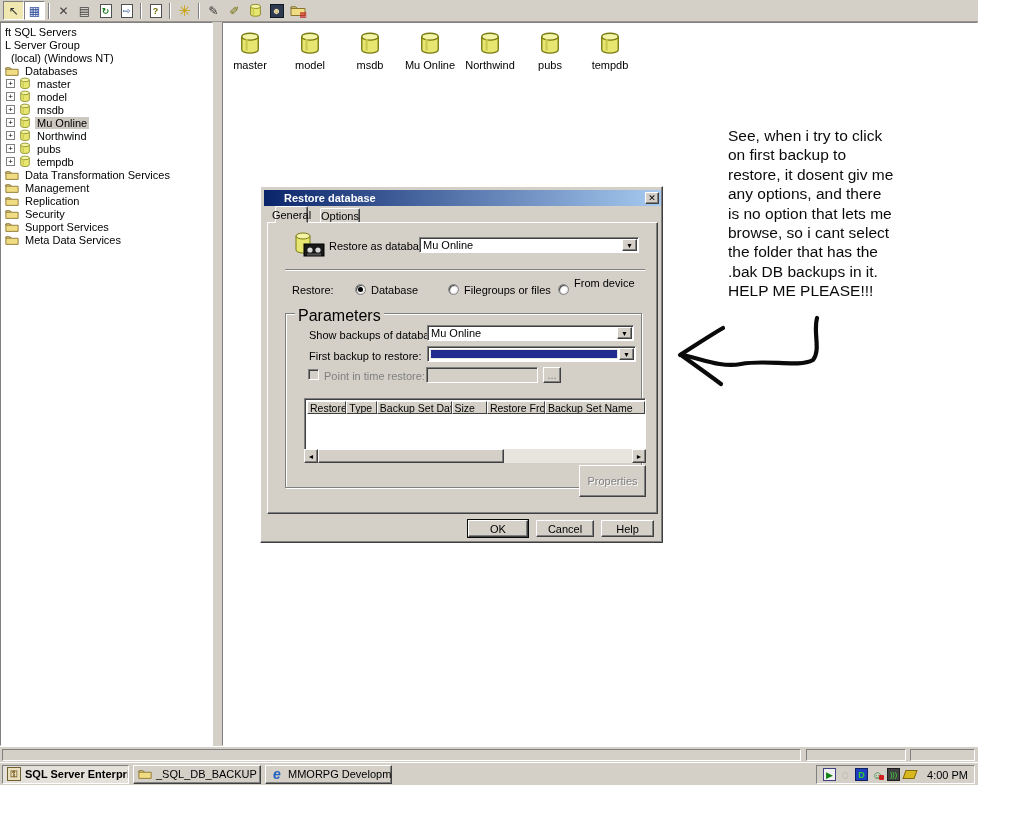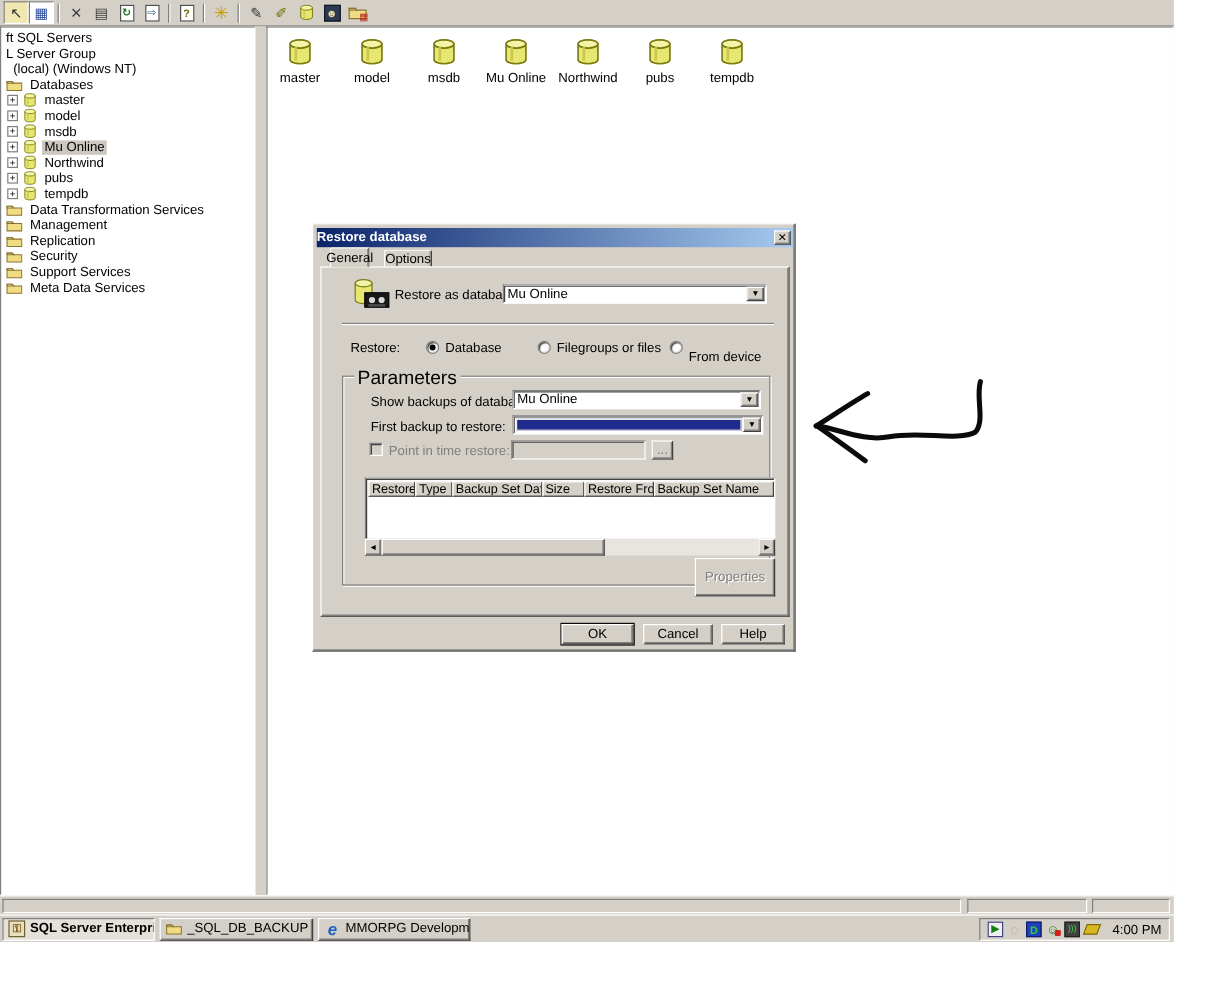--- a/index.html
+++ b/index.html
@@ -498,6 +498,15 @@
       </div>
   </div>
 
+  <div class="annotation">See, when i try to click
+on first backup to
+restore, it dosent giv me
+any options, and there
+is no option that lets me
+browse, so i cant select
+the folder that has the
+.bak DB backups in it.
+HELP ME PLEASE!!!</div>
 
   <svg class="arrow-svg" width="180" height="100" viewBox="660 300 180 100">
     <g fill="none" stroke="#0a0a0a" stroke-width="4.2" stroke-linecap="round" stroke-linejoin="round">

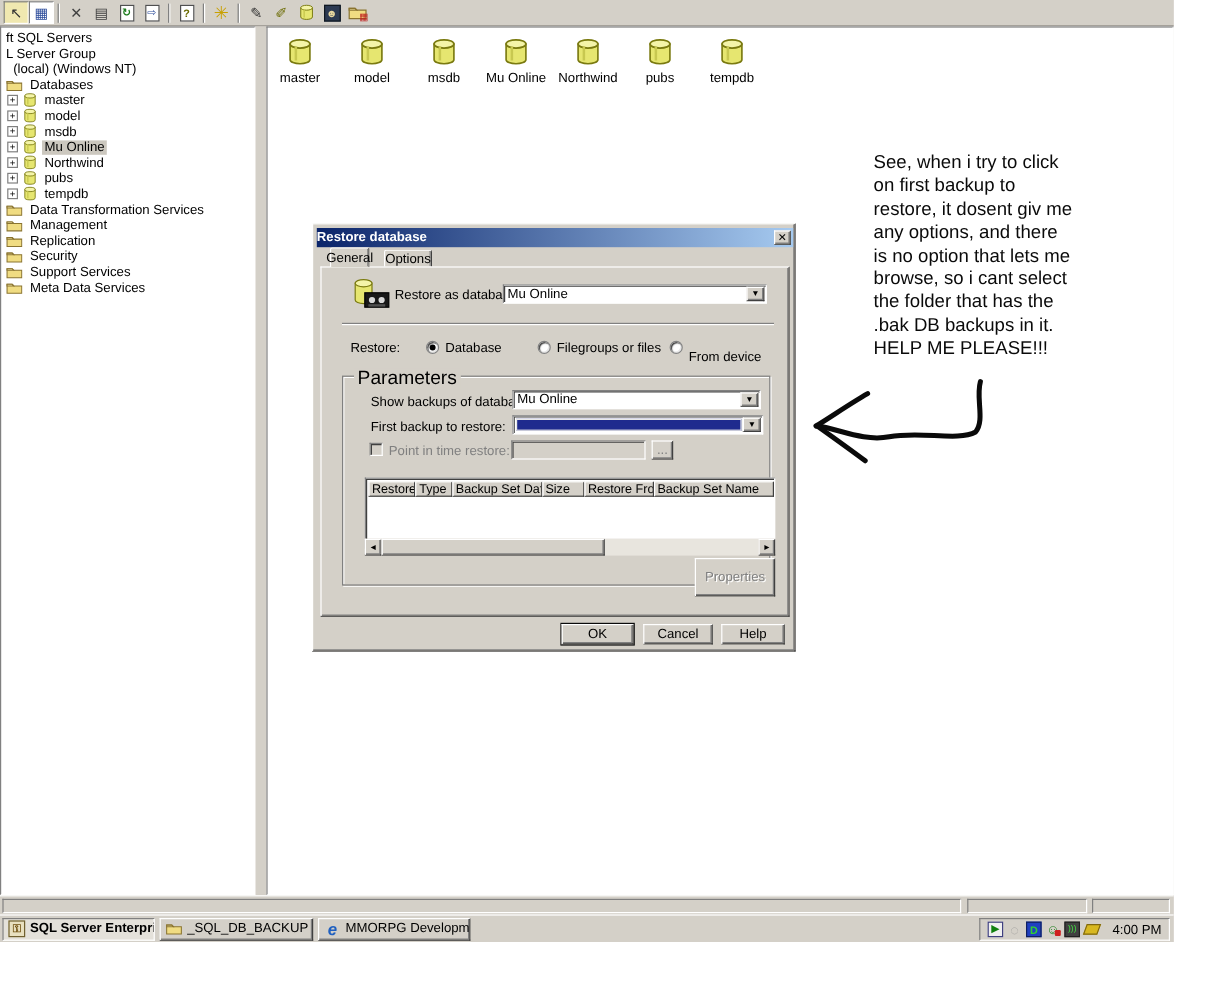--- a/index.html
+++ b/index.html
@@ -85,7 +85,7 @@
             box-shadow: inset -1px -1px 0 #808080, inset 1px 1px 0 #d4d0c8; }
   .dlg-title { position:absolute; left:3px; top:3px; width:397px; height:16px;
                background:linear-gradient(90deg,#0a246a,#a6caf0);
-               display:flex; align-items:center; padding-left:0; }
+               display:flex; align-items:center; padding-left:20px; }
   .dlg-title .ttext { color:#ffffff; font-size:11px; font-weight:bold; }
   .dlg-close { position:absolute; right:2px; top:2px; width:14px; height:12px; font-size:9px; color:#000; }
   .tab { position:absolute; font-size:11px; display:flex; align-items:center; justify-content:center;

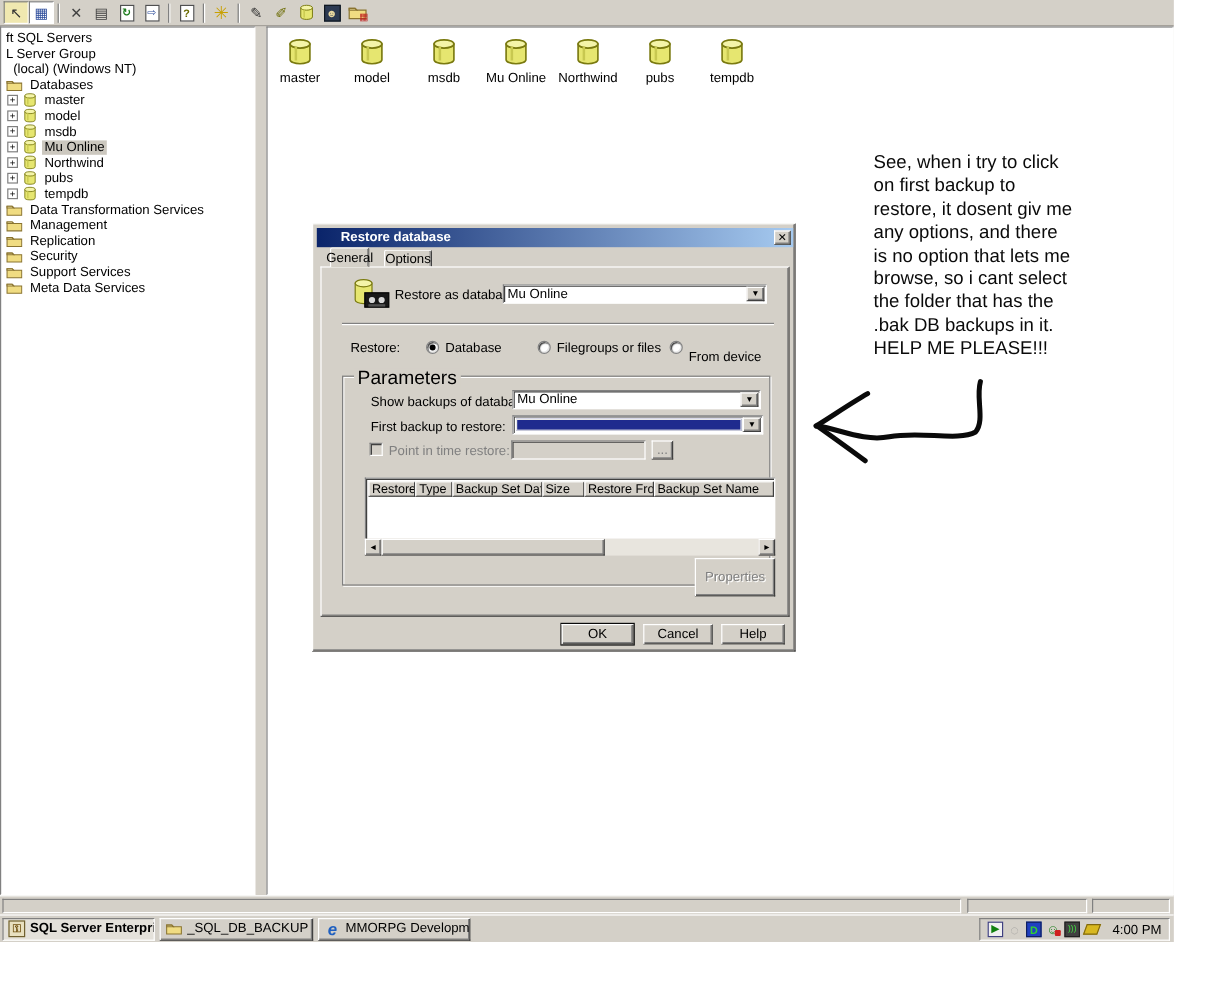--- a/index.html
+++ b/index.html
@@ -435,7 +435,7 @@
       <span class="radio" style="left:180px; top:61px;"></span>
       <span class="dtext" style="left:196px; top:61px;">Filegroups or files</span>
       <span class="radio" style="left:290px; top:61px;"></span>
-      <span class="dtext" style="left:306px; top:69px;">From device</span>
+      <span class="dtext" style="left:306px; top:54px;">From device</span>
 
       <div class="groupbox" style="position:absolute; left:17px; top:90px; width:357px; height:175px;">
         <span class="gb-label" style="left:9px; top:-7px;">Parameters</span>

